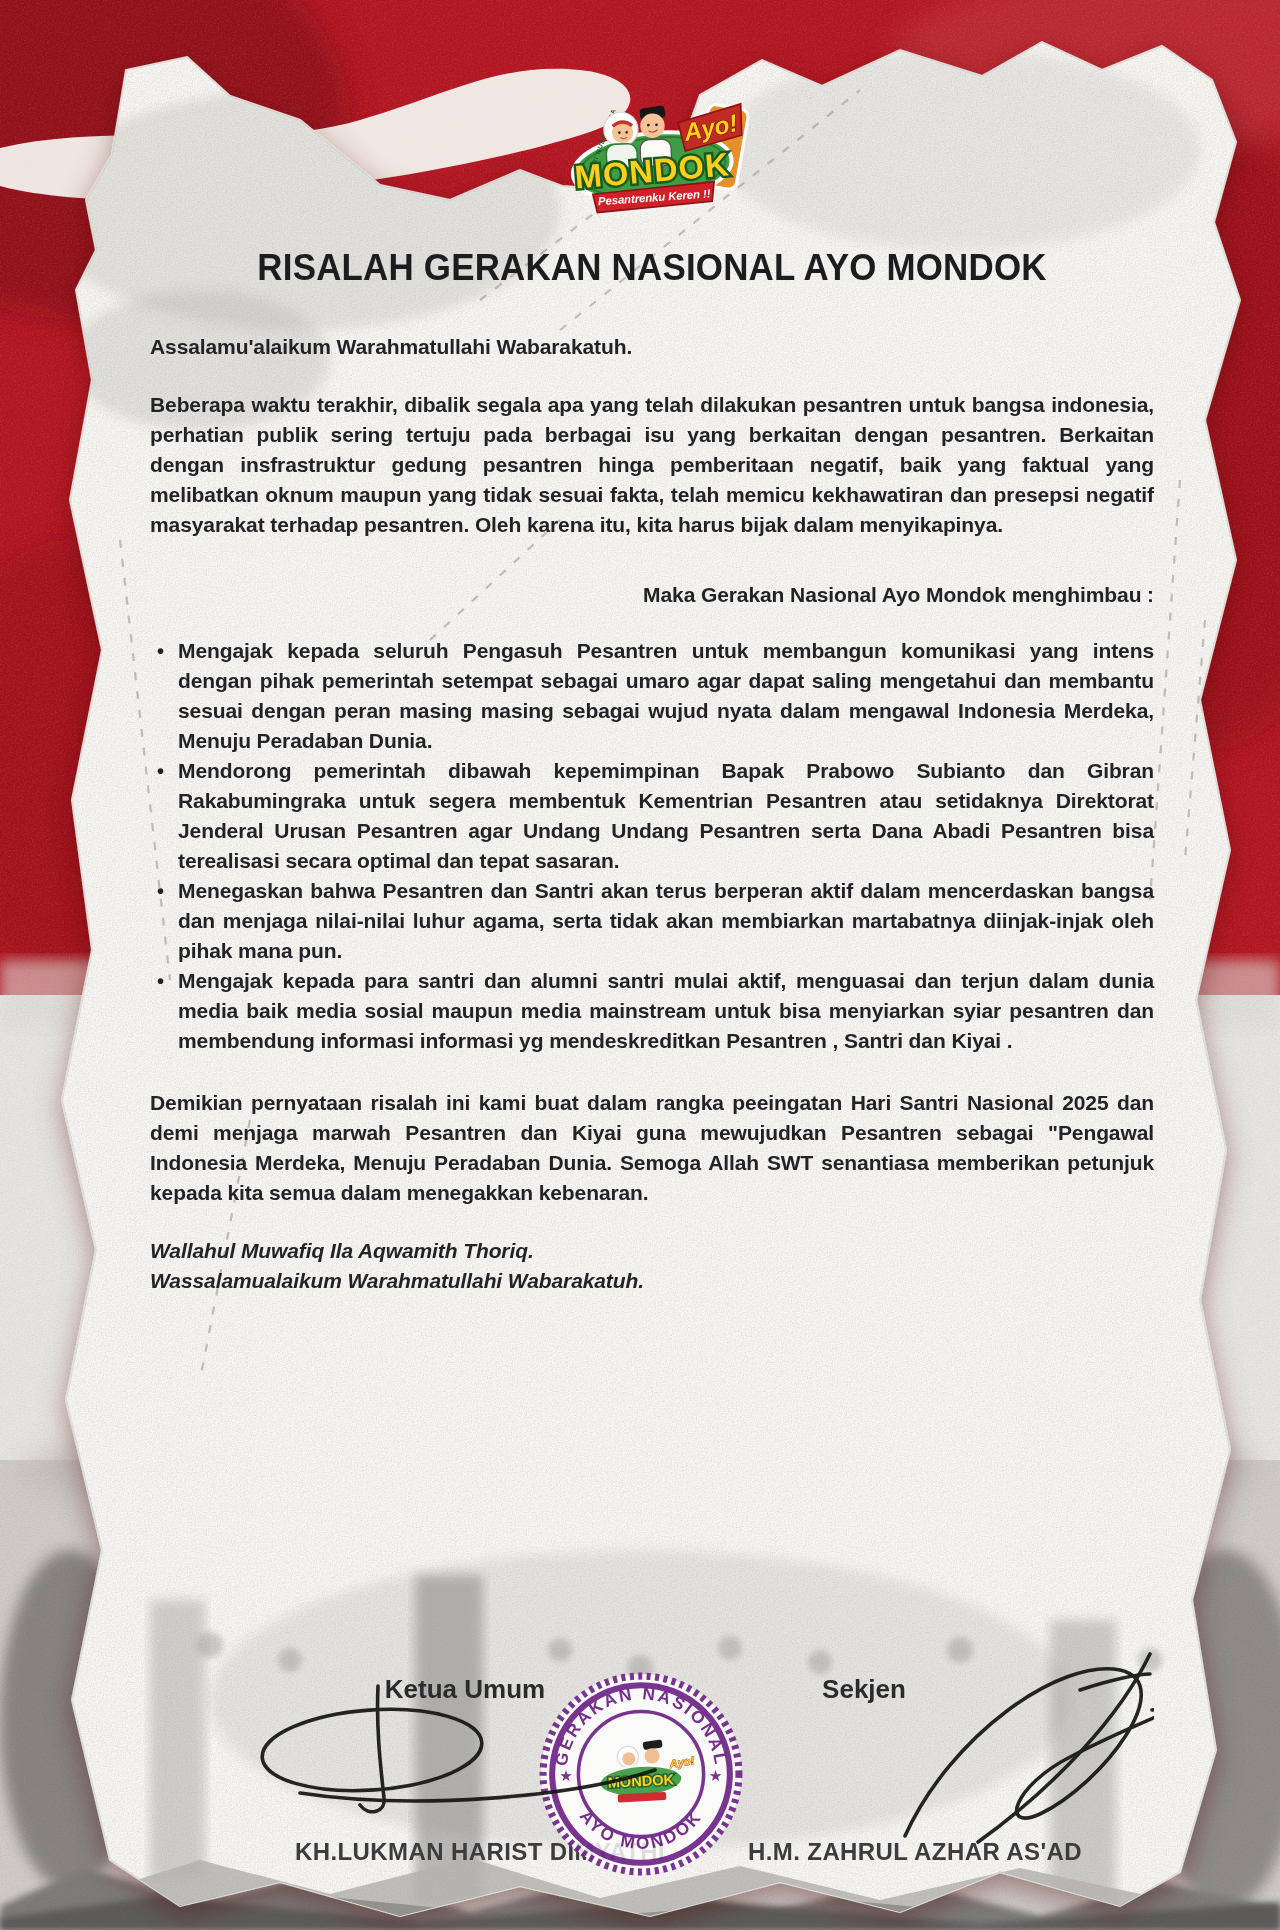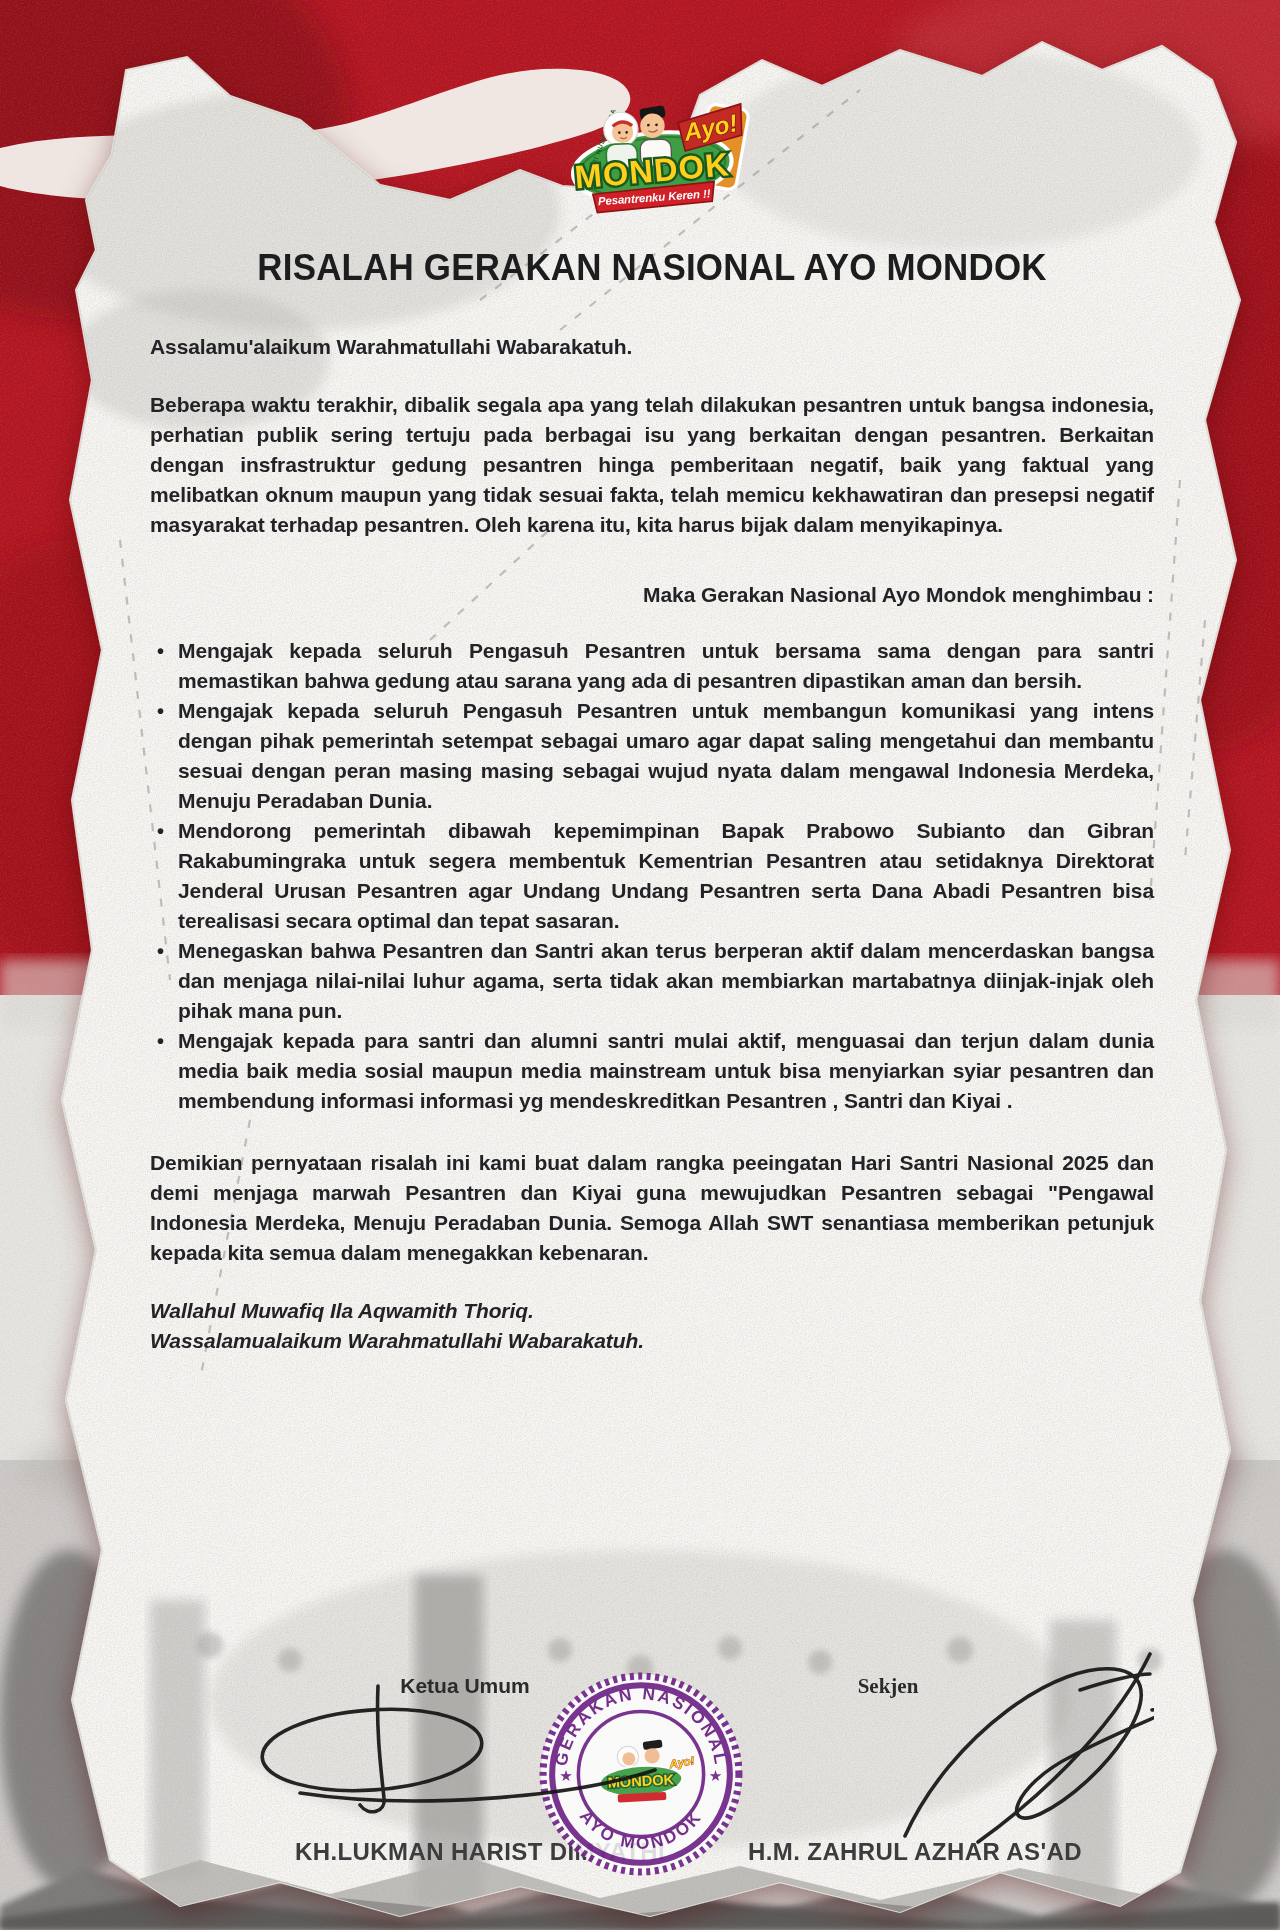--- a/index.html
+++ b/index.html
@@ -223,7 +223,6 @@
   <p class="appeal">Maka Gerakan Nasional Ayo Mondok menghimbau :</p>
 
   <ul class="points">
-    <li>Mengajak kepada seluruh Pengasuh Pesantren untuk bersama sama dengan para santri memastikan bahwa gedung atau sarana yang ada di pesantren dipastikan aman dan bersih.</li>
     <li>Mengajak kepada seluruh Pengasuh Pesantren untuk membangun komunikasi yang intens dengan pihak pemerintah setempat sebagai umaro agar dapat saling mengetahui dan membantu sesuai dengan peran masing masing sebagai wujud nyata dalam mengawal Indonesia Merdeka, Menuju Peradaban Dunia.</li>
     <li>Mendorong pemerintah dibawah kepemimpinan Bapak Prabowo Subianto dan Gibran Rakabumingraka untuk segera membentuk Kementrian Pesantren atau setidaknya Direktorat Jenderal Urusan Pesantren agar Undang Undang Pesantren serta Dana Abadi Pesantren bisa terealisasi secara optimal dan tepat sasaran.</li>
     <li>Menegaskan bahwa Pesantren dan Santri akan terus berperan aktif dalam mencerdaskan bangsa dan menjaga nilai-nilai luhur agama, serta tidak akan membiarkan martabatnya diinjak-injak oleh pihak mana pun.</li>

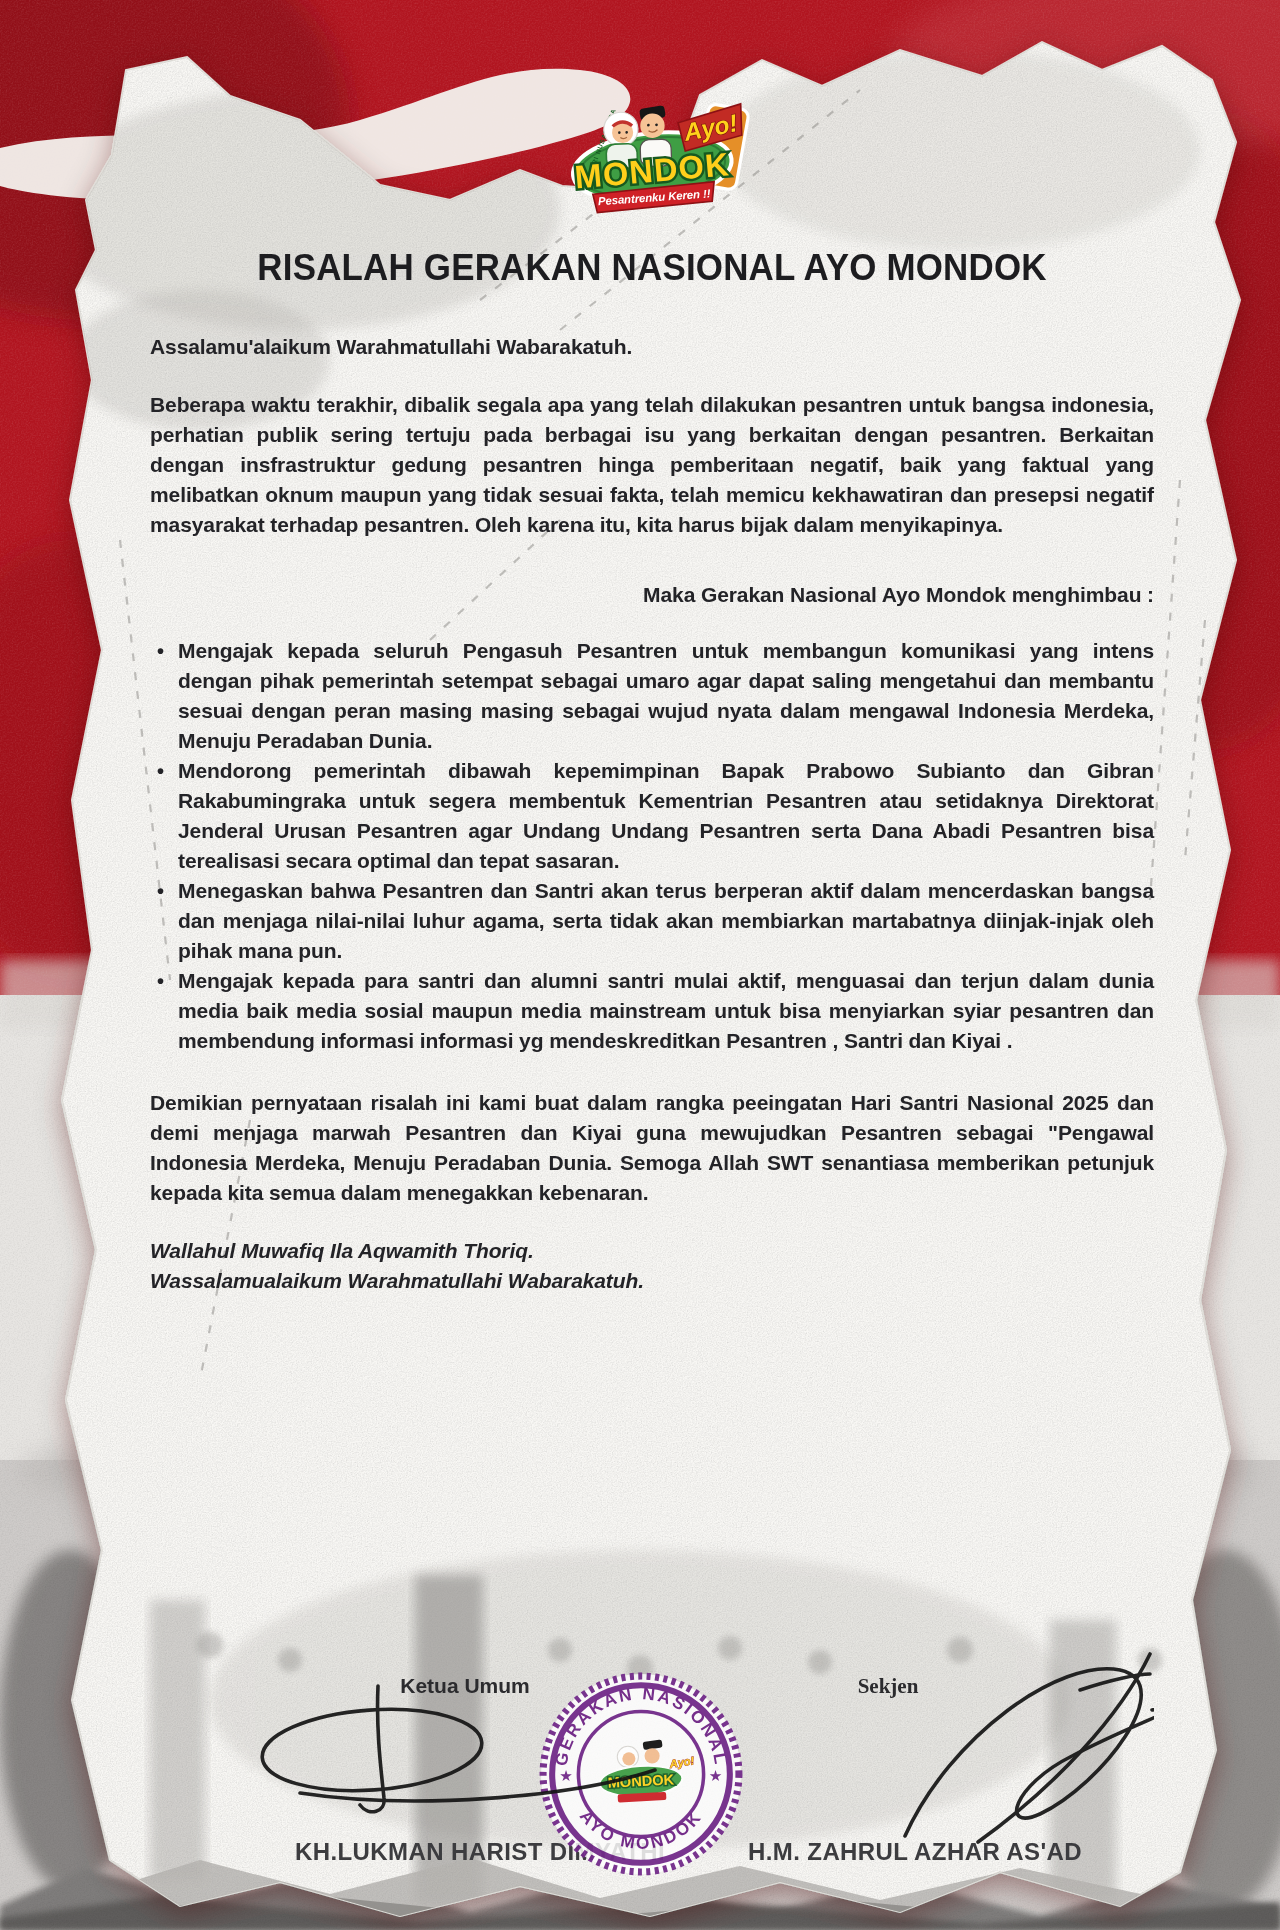--- a/index.html
+++ b/index.html
@@ -35,7 +35,7 @@
   #sig-block{position:absolute;left:150px;top:1650px;width:1004px;height:272px;z-index:4;}
   .role{
     position:absolute;top:24px;width:220px;text-align:center;
-    font-size:21px;font-weight:700;color:#2b2b2e;
+    font-size:26px;font-weight:700;color:#2b2b2e;
   }
   .role.left{left:205px;}
   .role.right{left:628px;font-family:Liberation Serif, serif;}

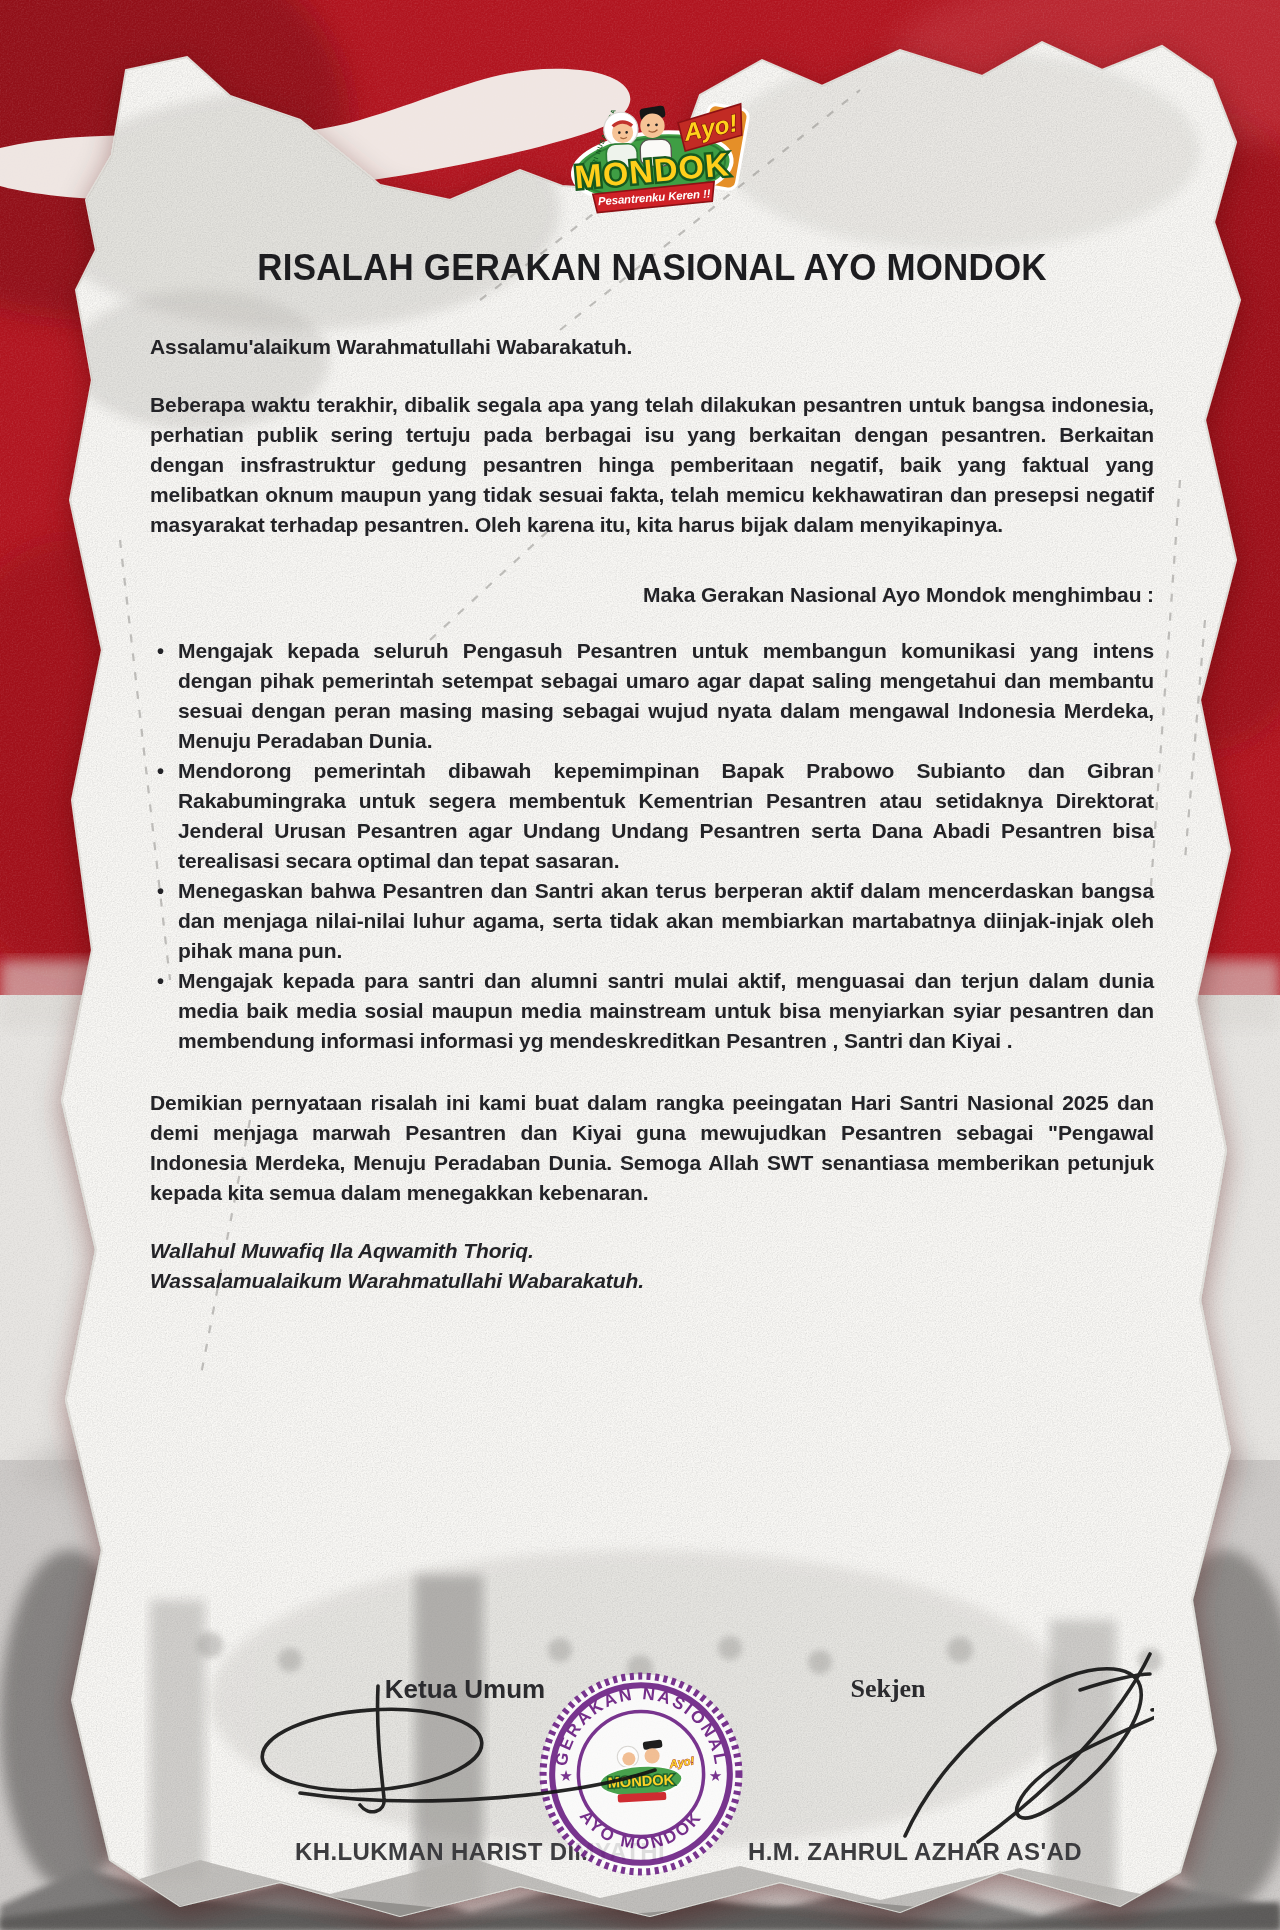--- a/index.html
+++ b/index.html
@@ -38,7 +38,7 @@
     font-size:26px;font-weight:700;color:#2b2b2e;
   }
   .role.left{left:205px;}
-  .role.right{left:628px;font-family:Liberation Serif, serif;}
+  .role.right{left:604px;}
   .sig-name{
     position:absolute;top:188px;text-align:center;
     font-size:24px;font-weight:700;color:#3c3c3f;letter-spacing:0.4px;white-space:nowrap;

